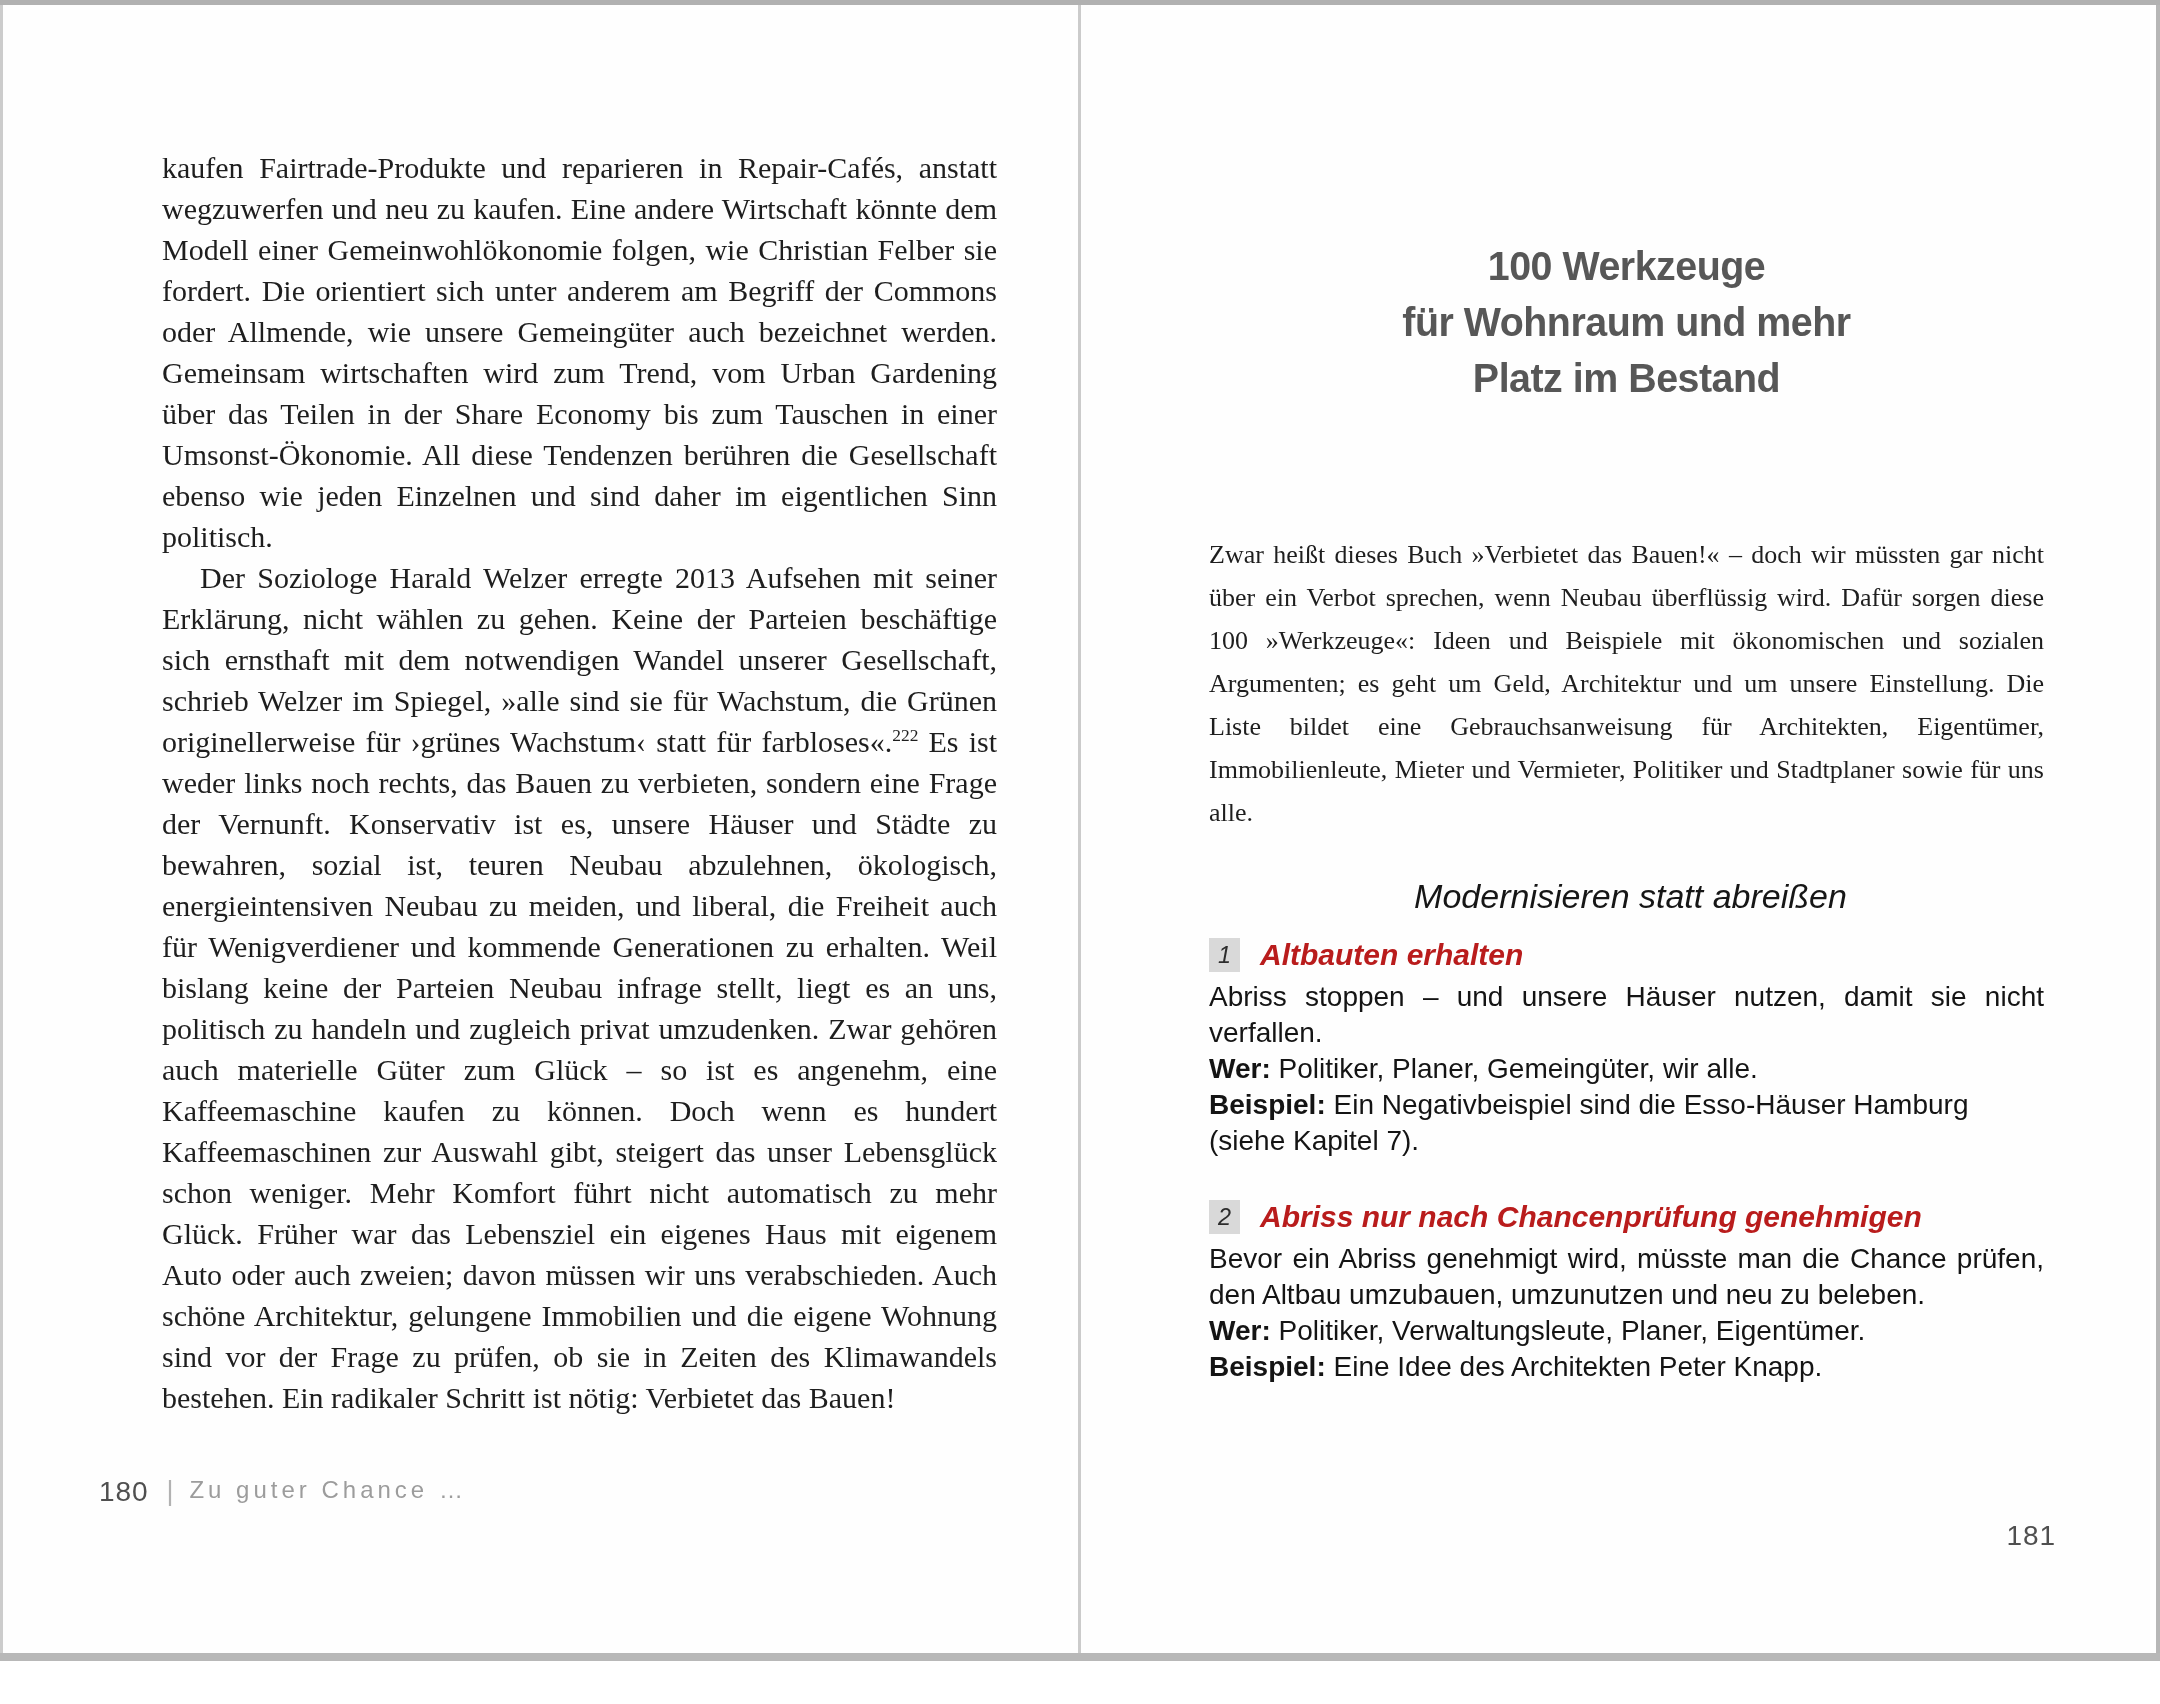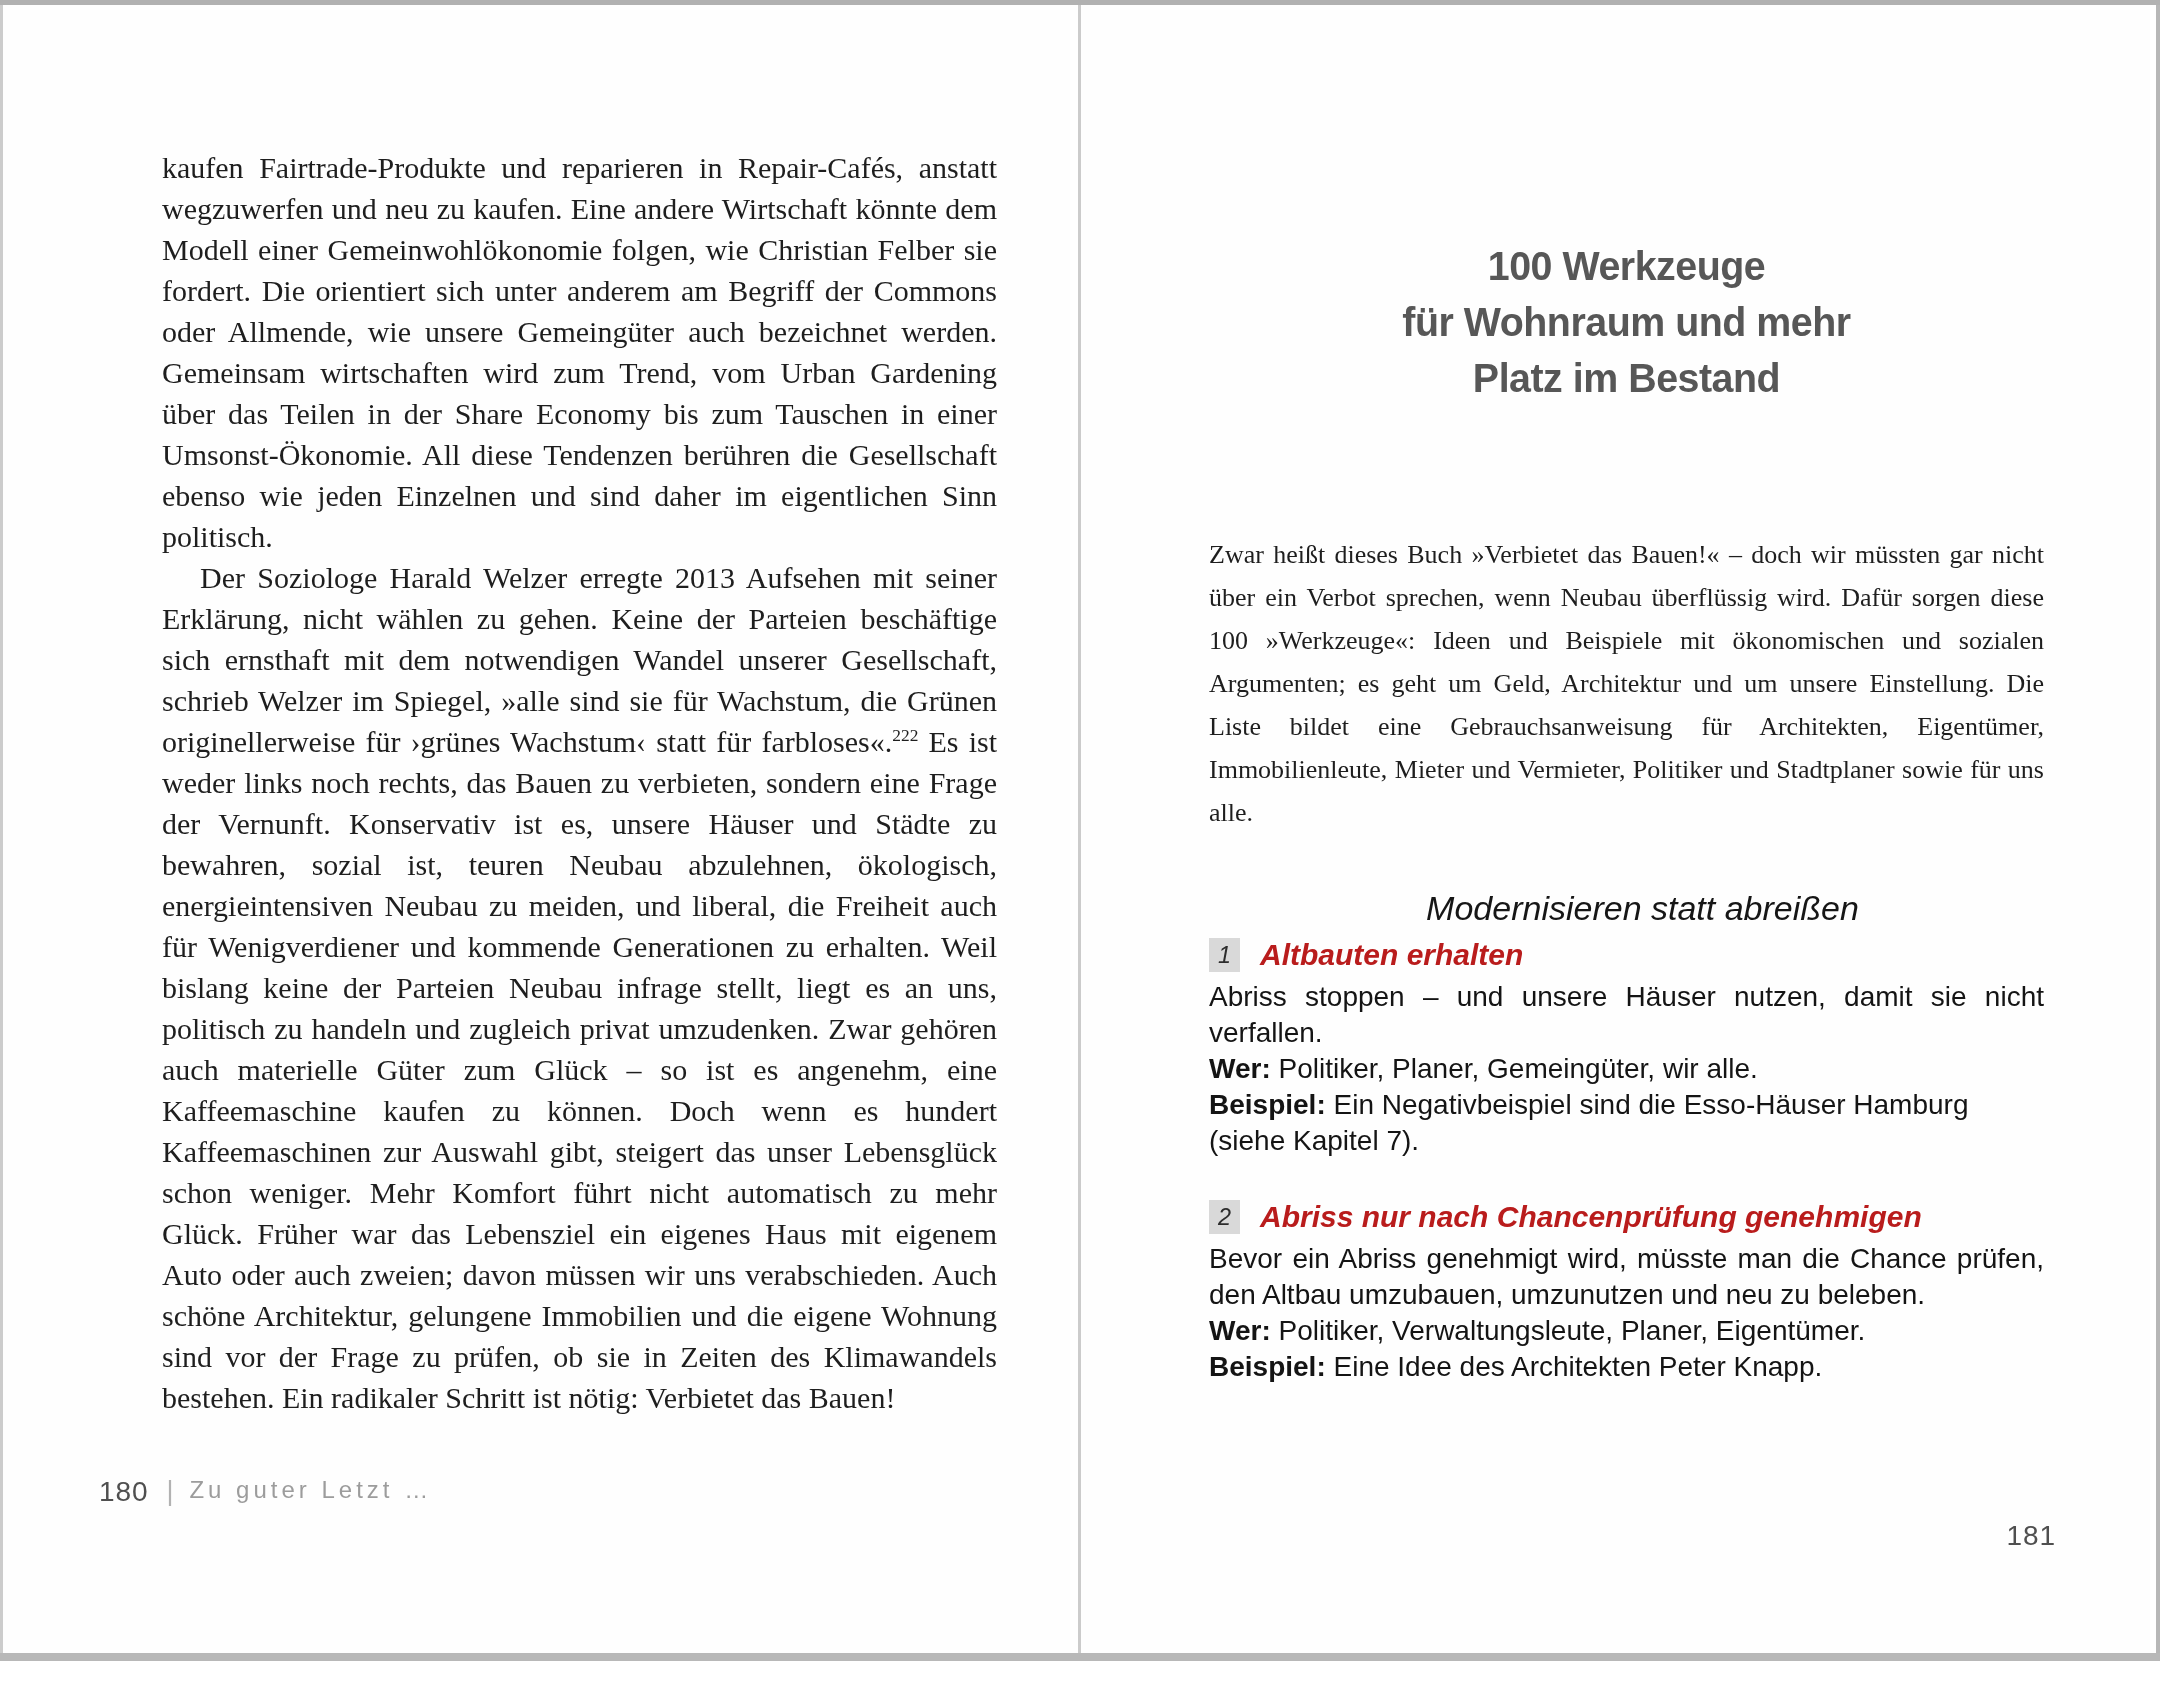--- a/index.html
+++ b/index.html
@@ -110,7 +110,7 @@
   .section-heading {
     position: absolute;
     left: 1209px; top: 873px; width: 835px;
-    margin: 16px;
+    margin: 4px;
     text-align: center;
     font-family: "Liberation Sans", sans-serif;
     font-style: italic;

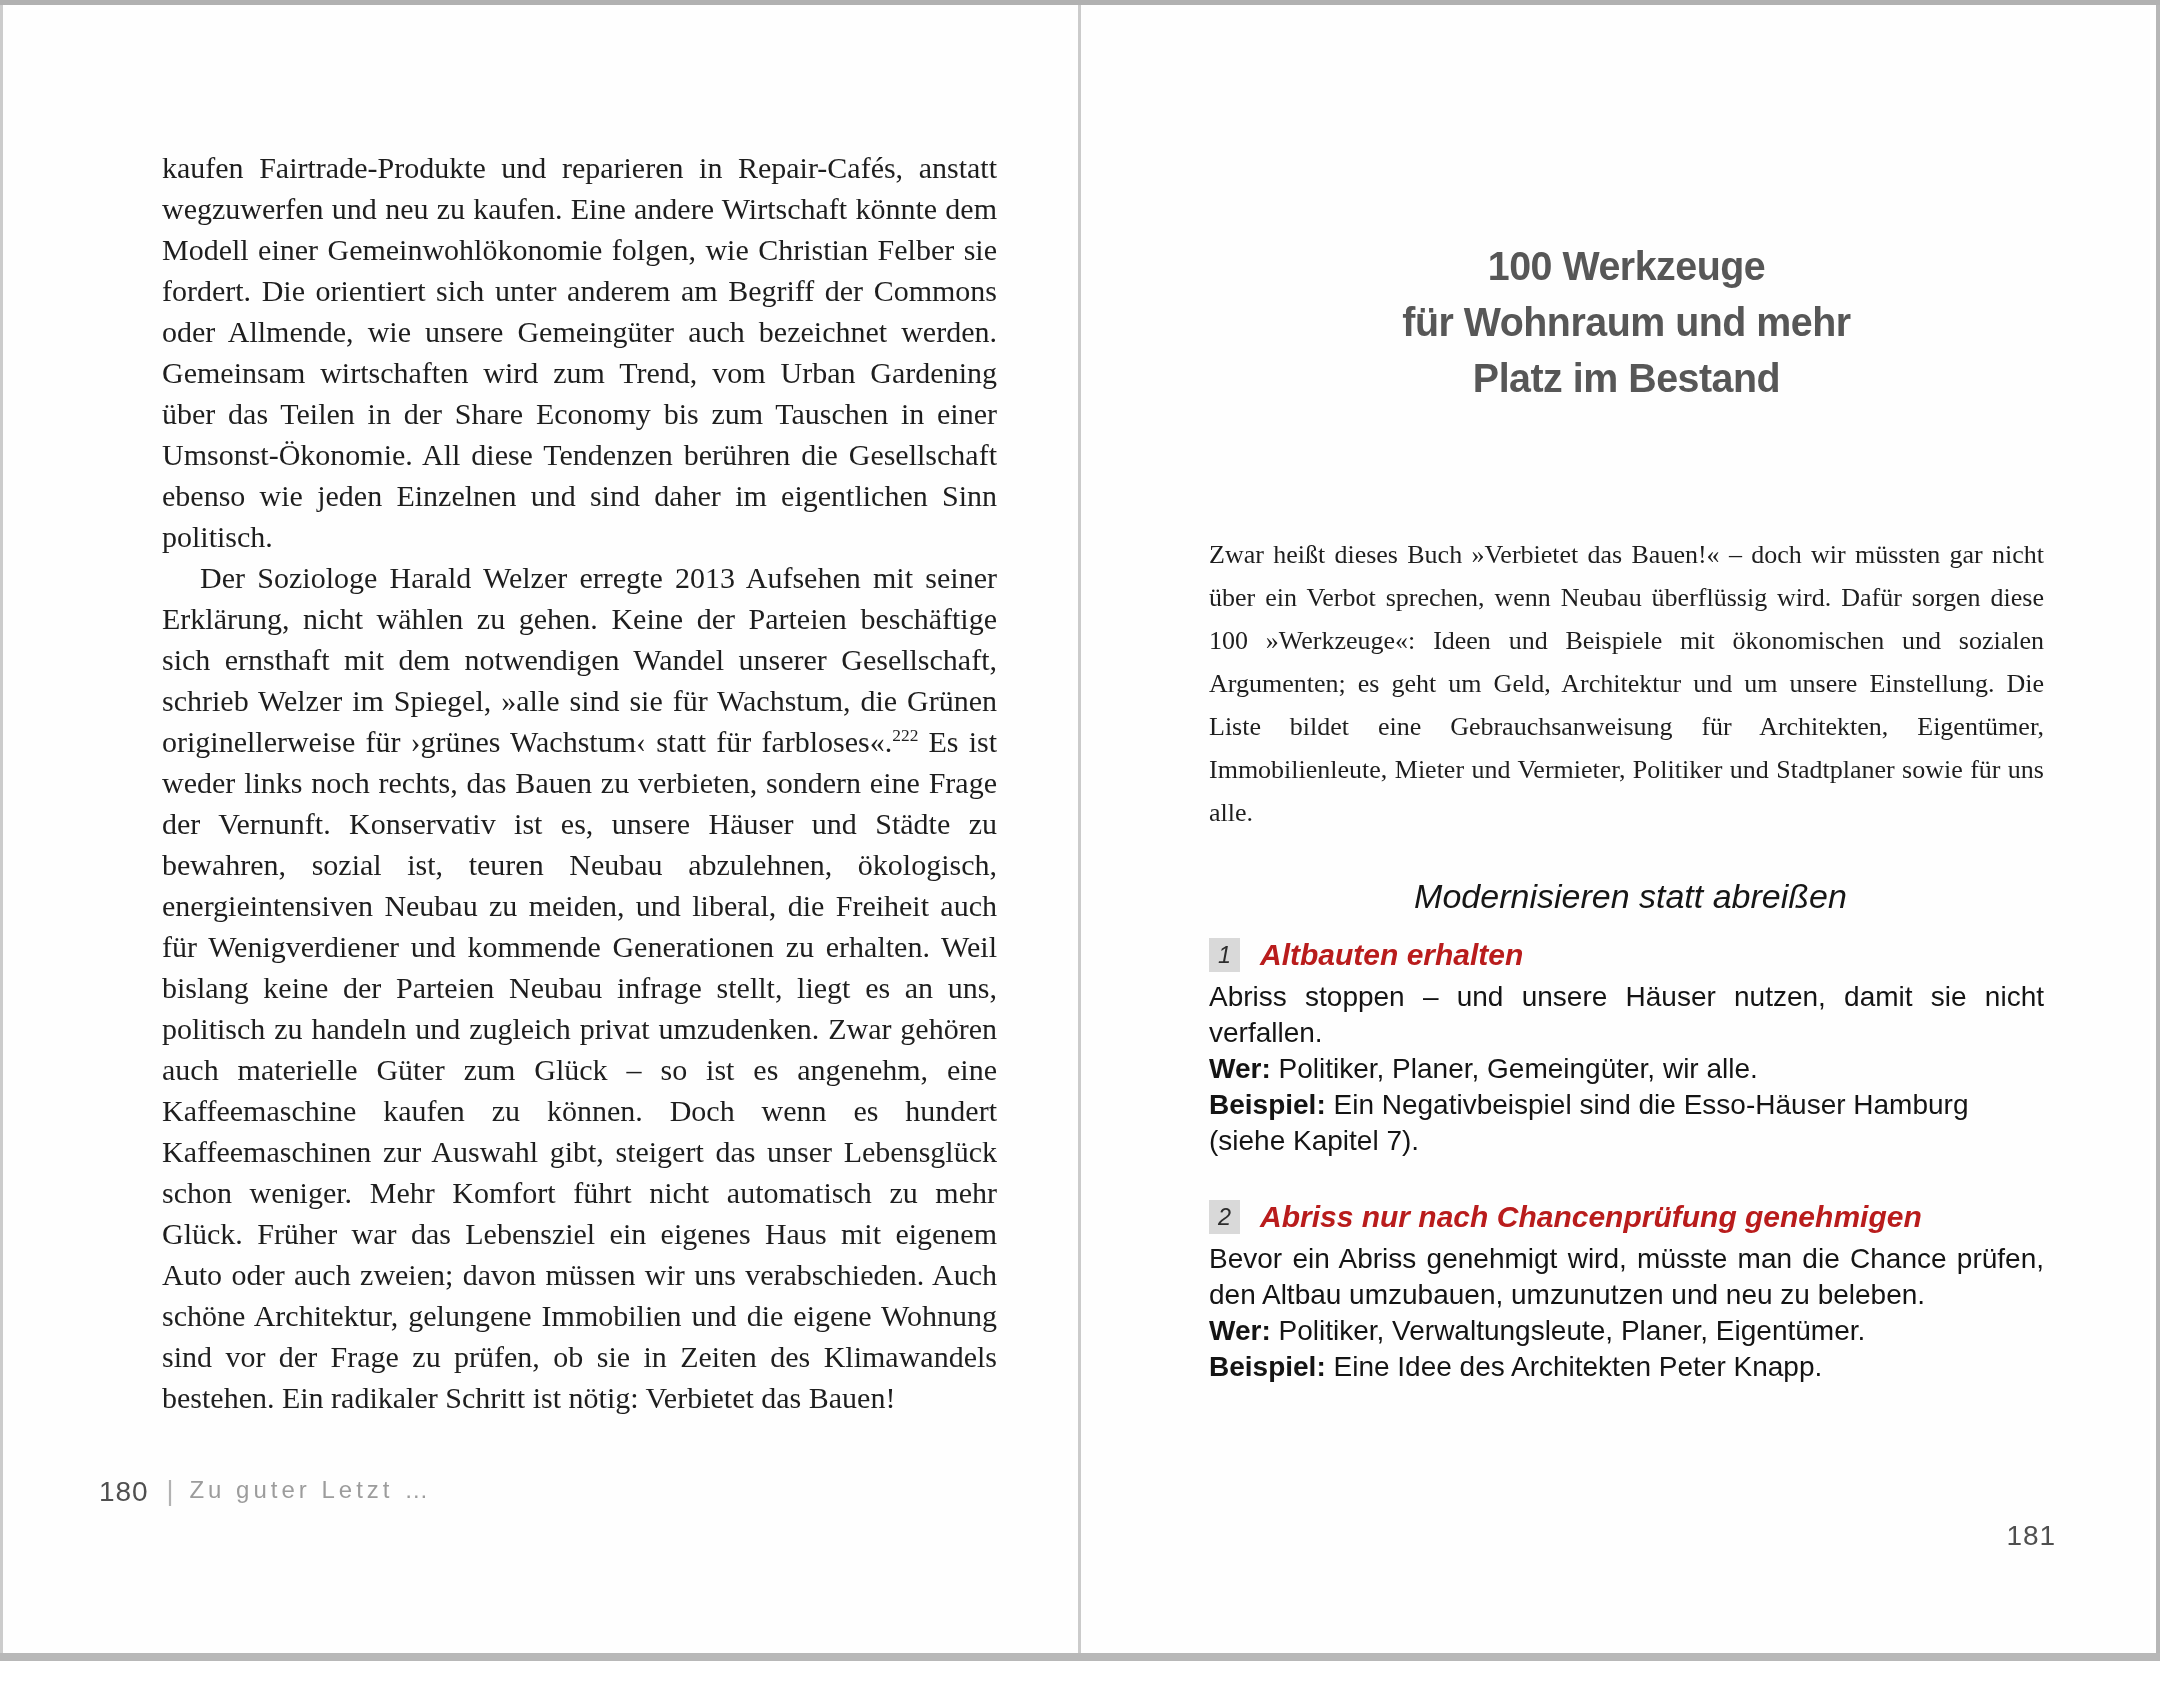--- a/index.html
+++ b/index.html
@@ -186,7 +186,7 @@
     <div class="footer-left">
       <span class="pagenum">180</span>
       <span class="sep">|</span>
-      <span class="chapter">Zu guter Letzt …</span>
+      <span class="chapter">Zu guter Chance …</span>
     </div>
   </div>
 

